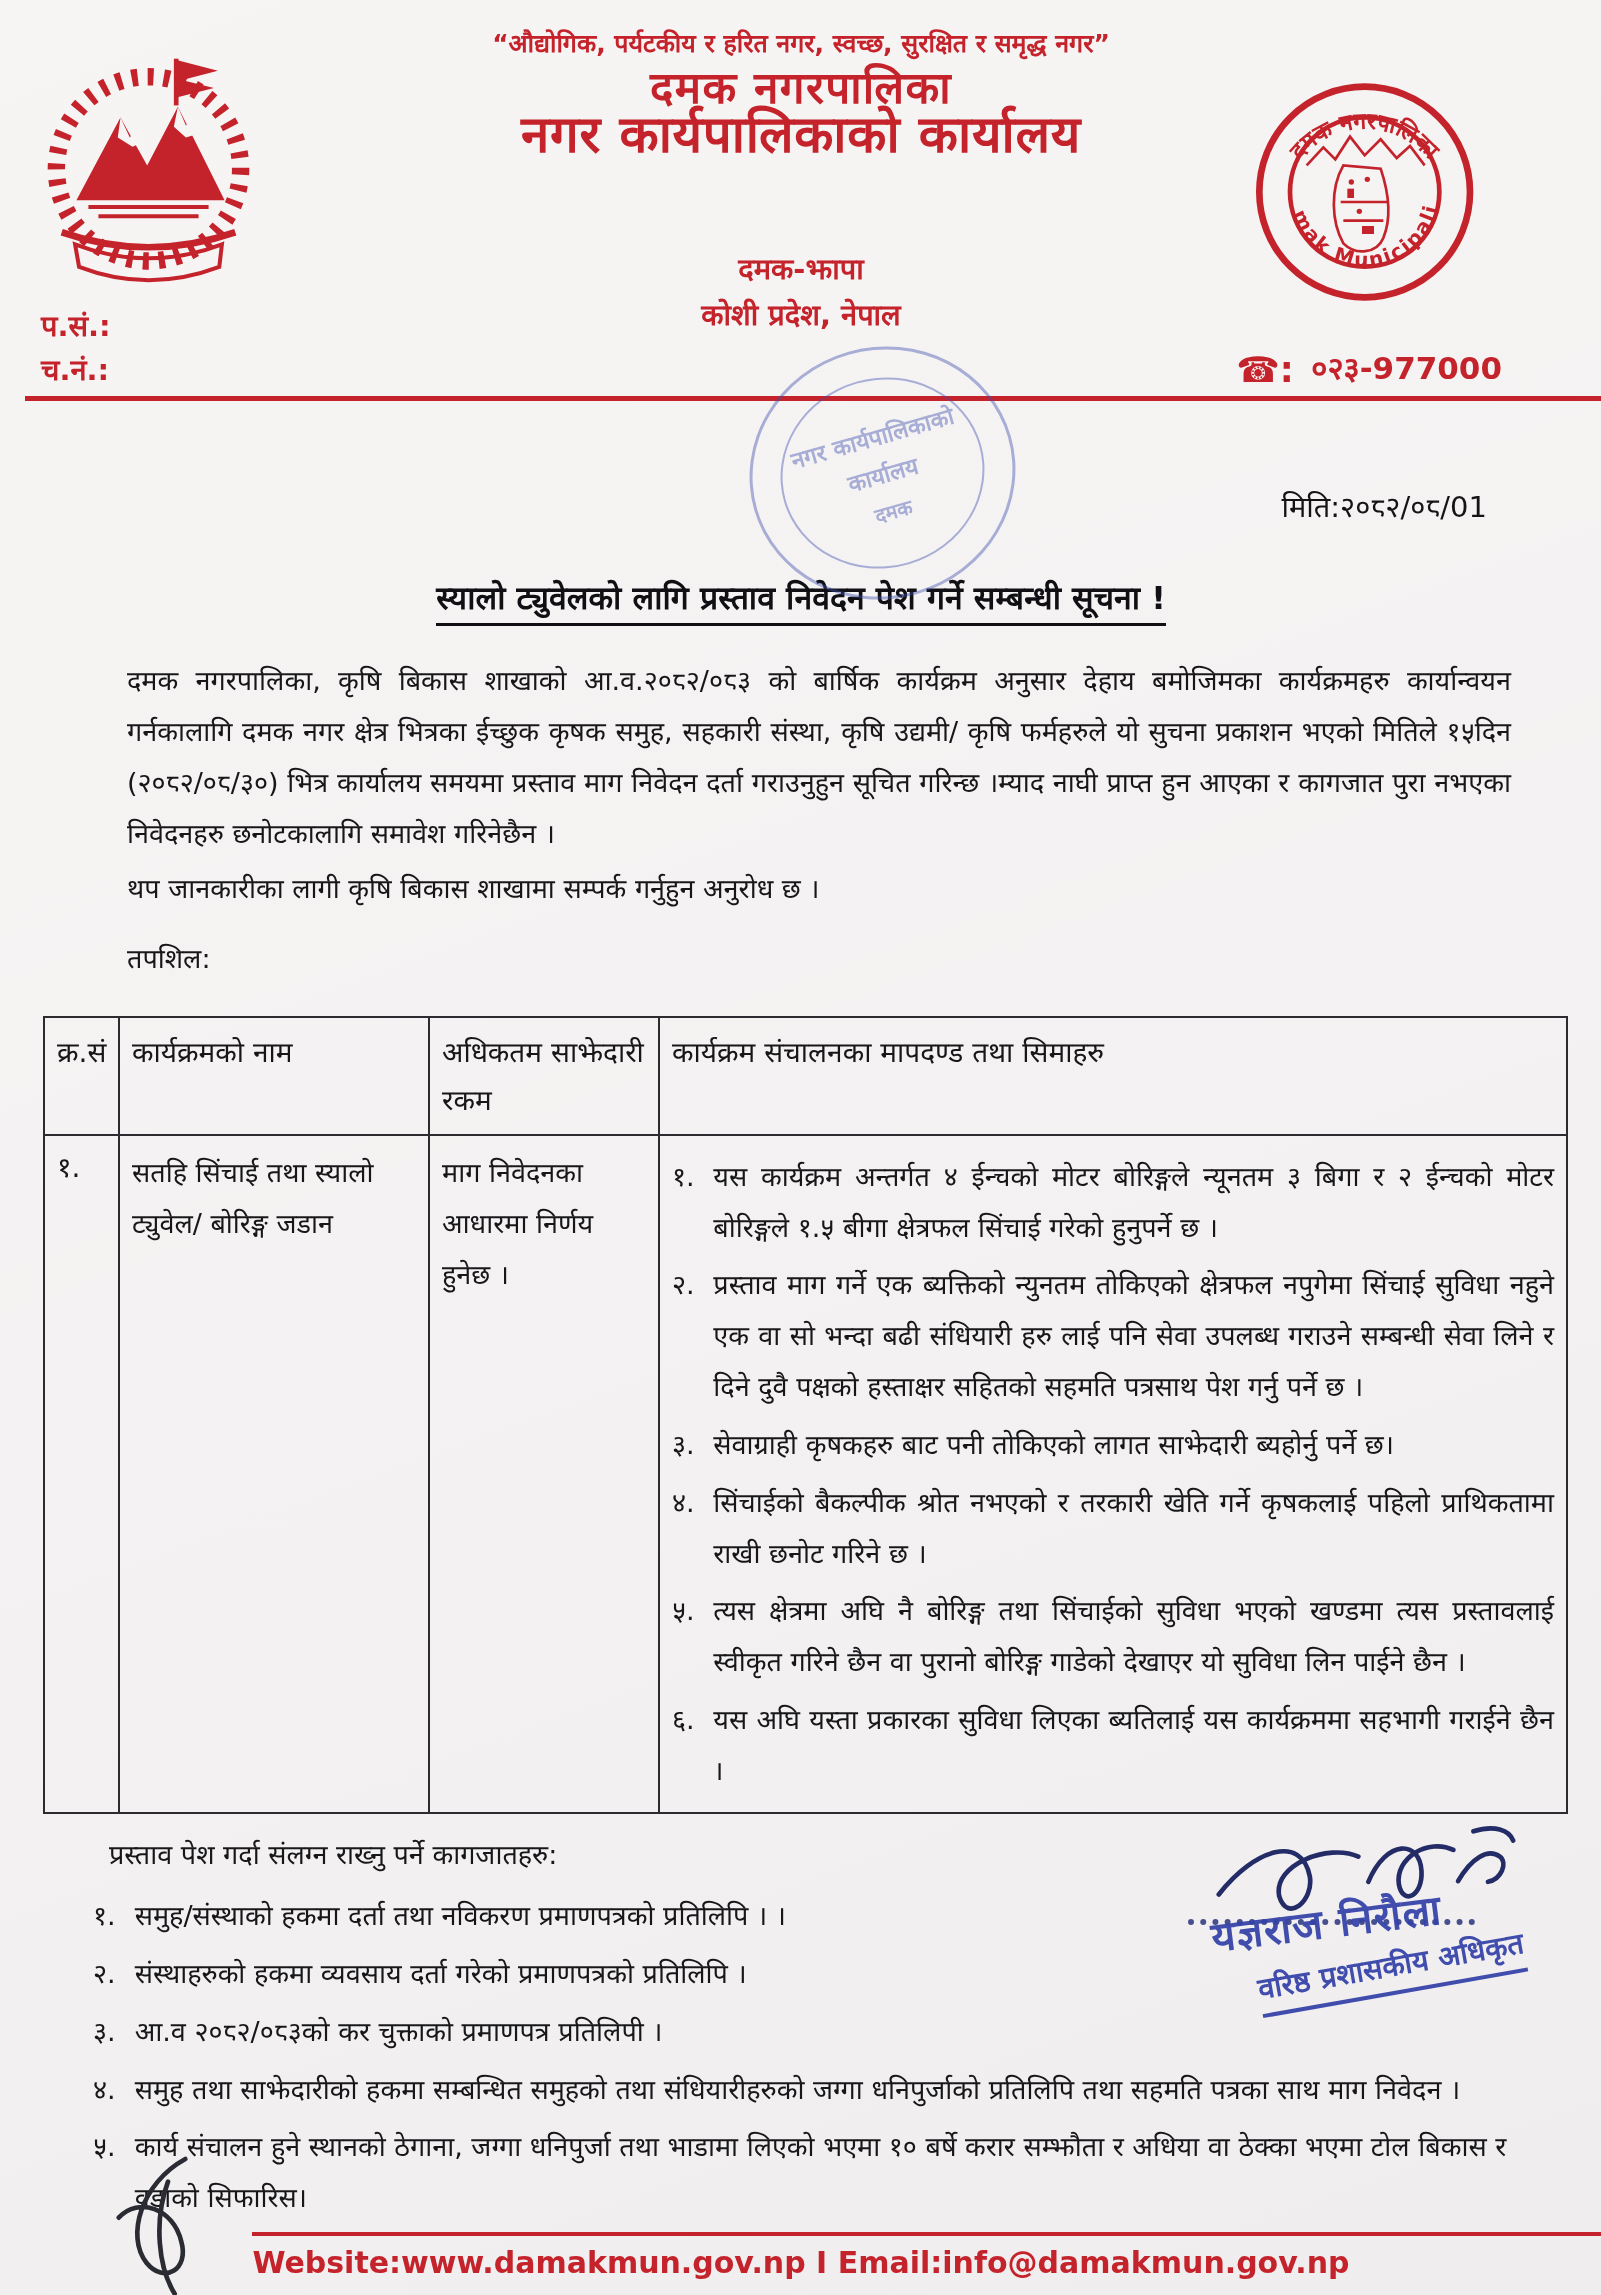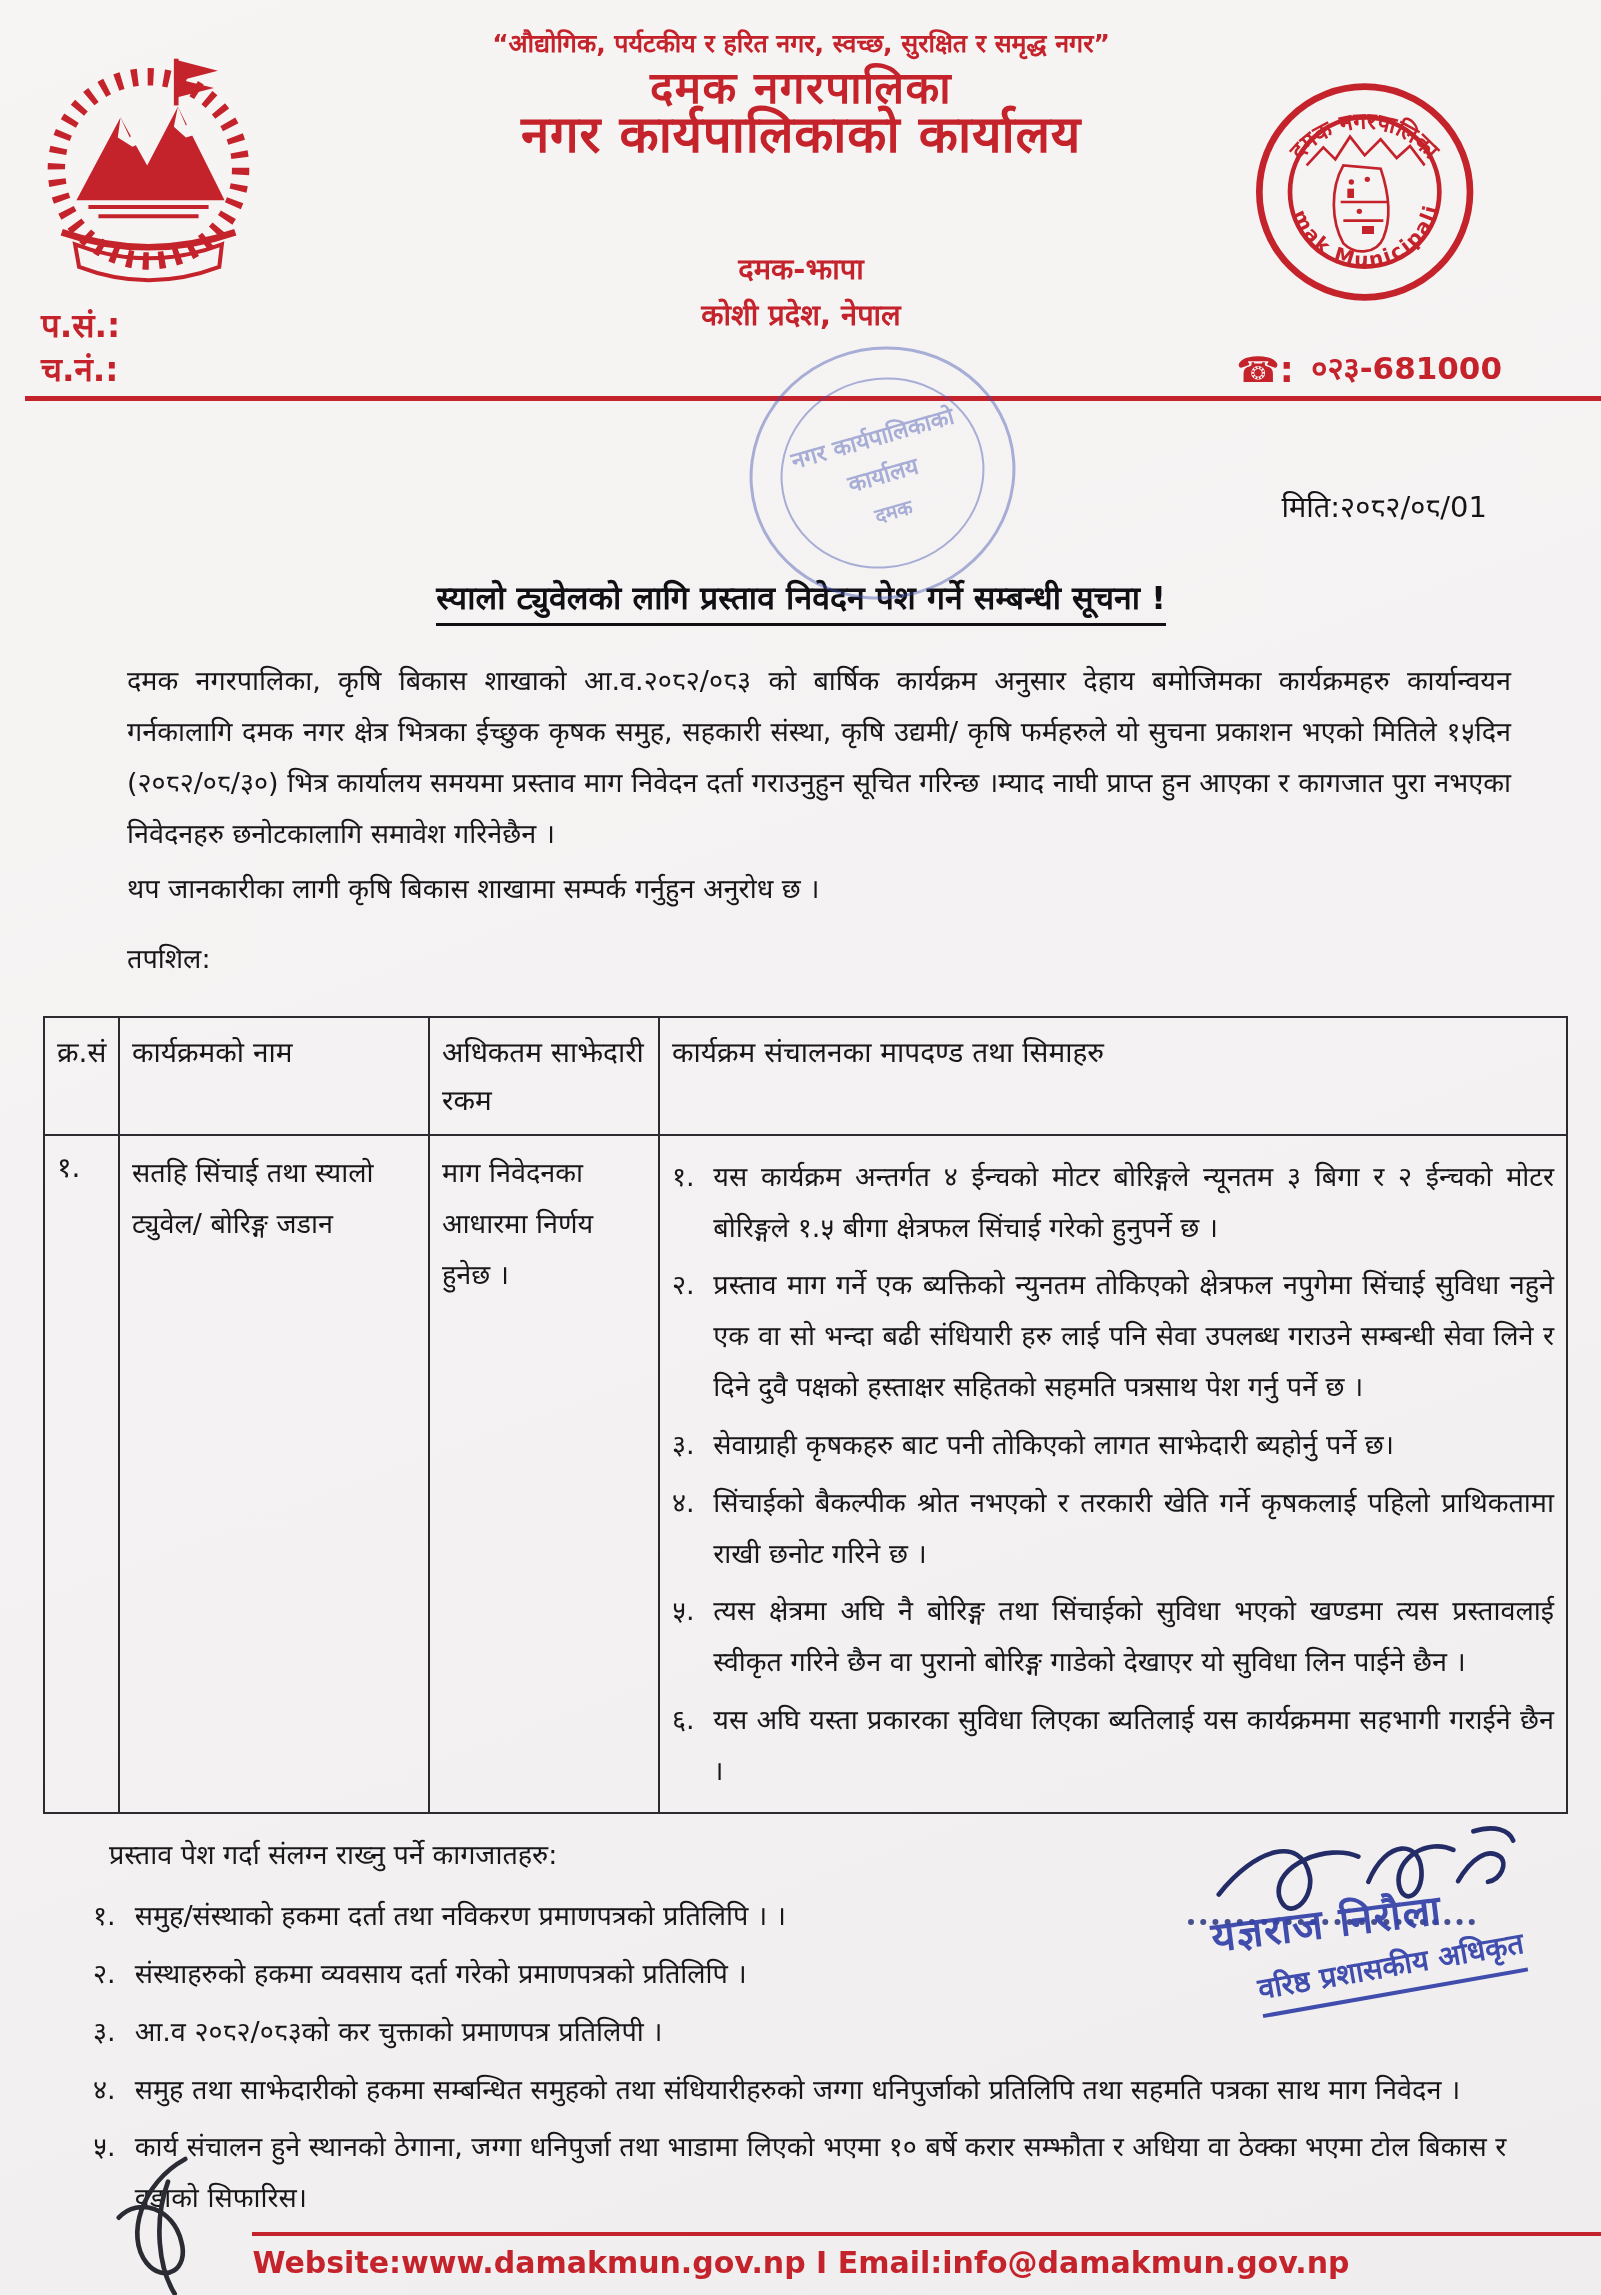--- a/index.html
+++ b/index.html
@@ -20,7 +20,7 @@
     font-size:29px;font-weight:bold;color:#c5232b;}
   .province-line{position:absolute;top:294px;left:0;width:100%;text-align:center;
     font-size:29px;font-weight:bold;color:#c5232b;}
-  .refs{position:absolute;top:304px;left:41px;font-size:33px;font-weight:bold;color:#c5232b;line-height:44px;}
+  .refs{position:absolute;top:304px;left:41px;font-size:29px;font-weight:bold;color:#c5232b;line-height:44px;}
   .phone{position:absolute;top:346px;right:100px;font-size:31px;font-weight:bold;color:#c5232b;}
   .phone .glyph{font-size:35px;vertical-align:-2.7px;margin-right:6.7px;}
   .red-rule{position:absolute;top:396px;left:25px;right:0;height:4.7px;background:#c5232b;}

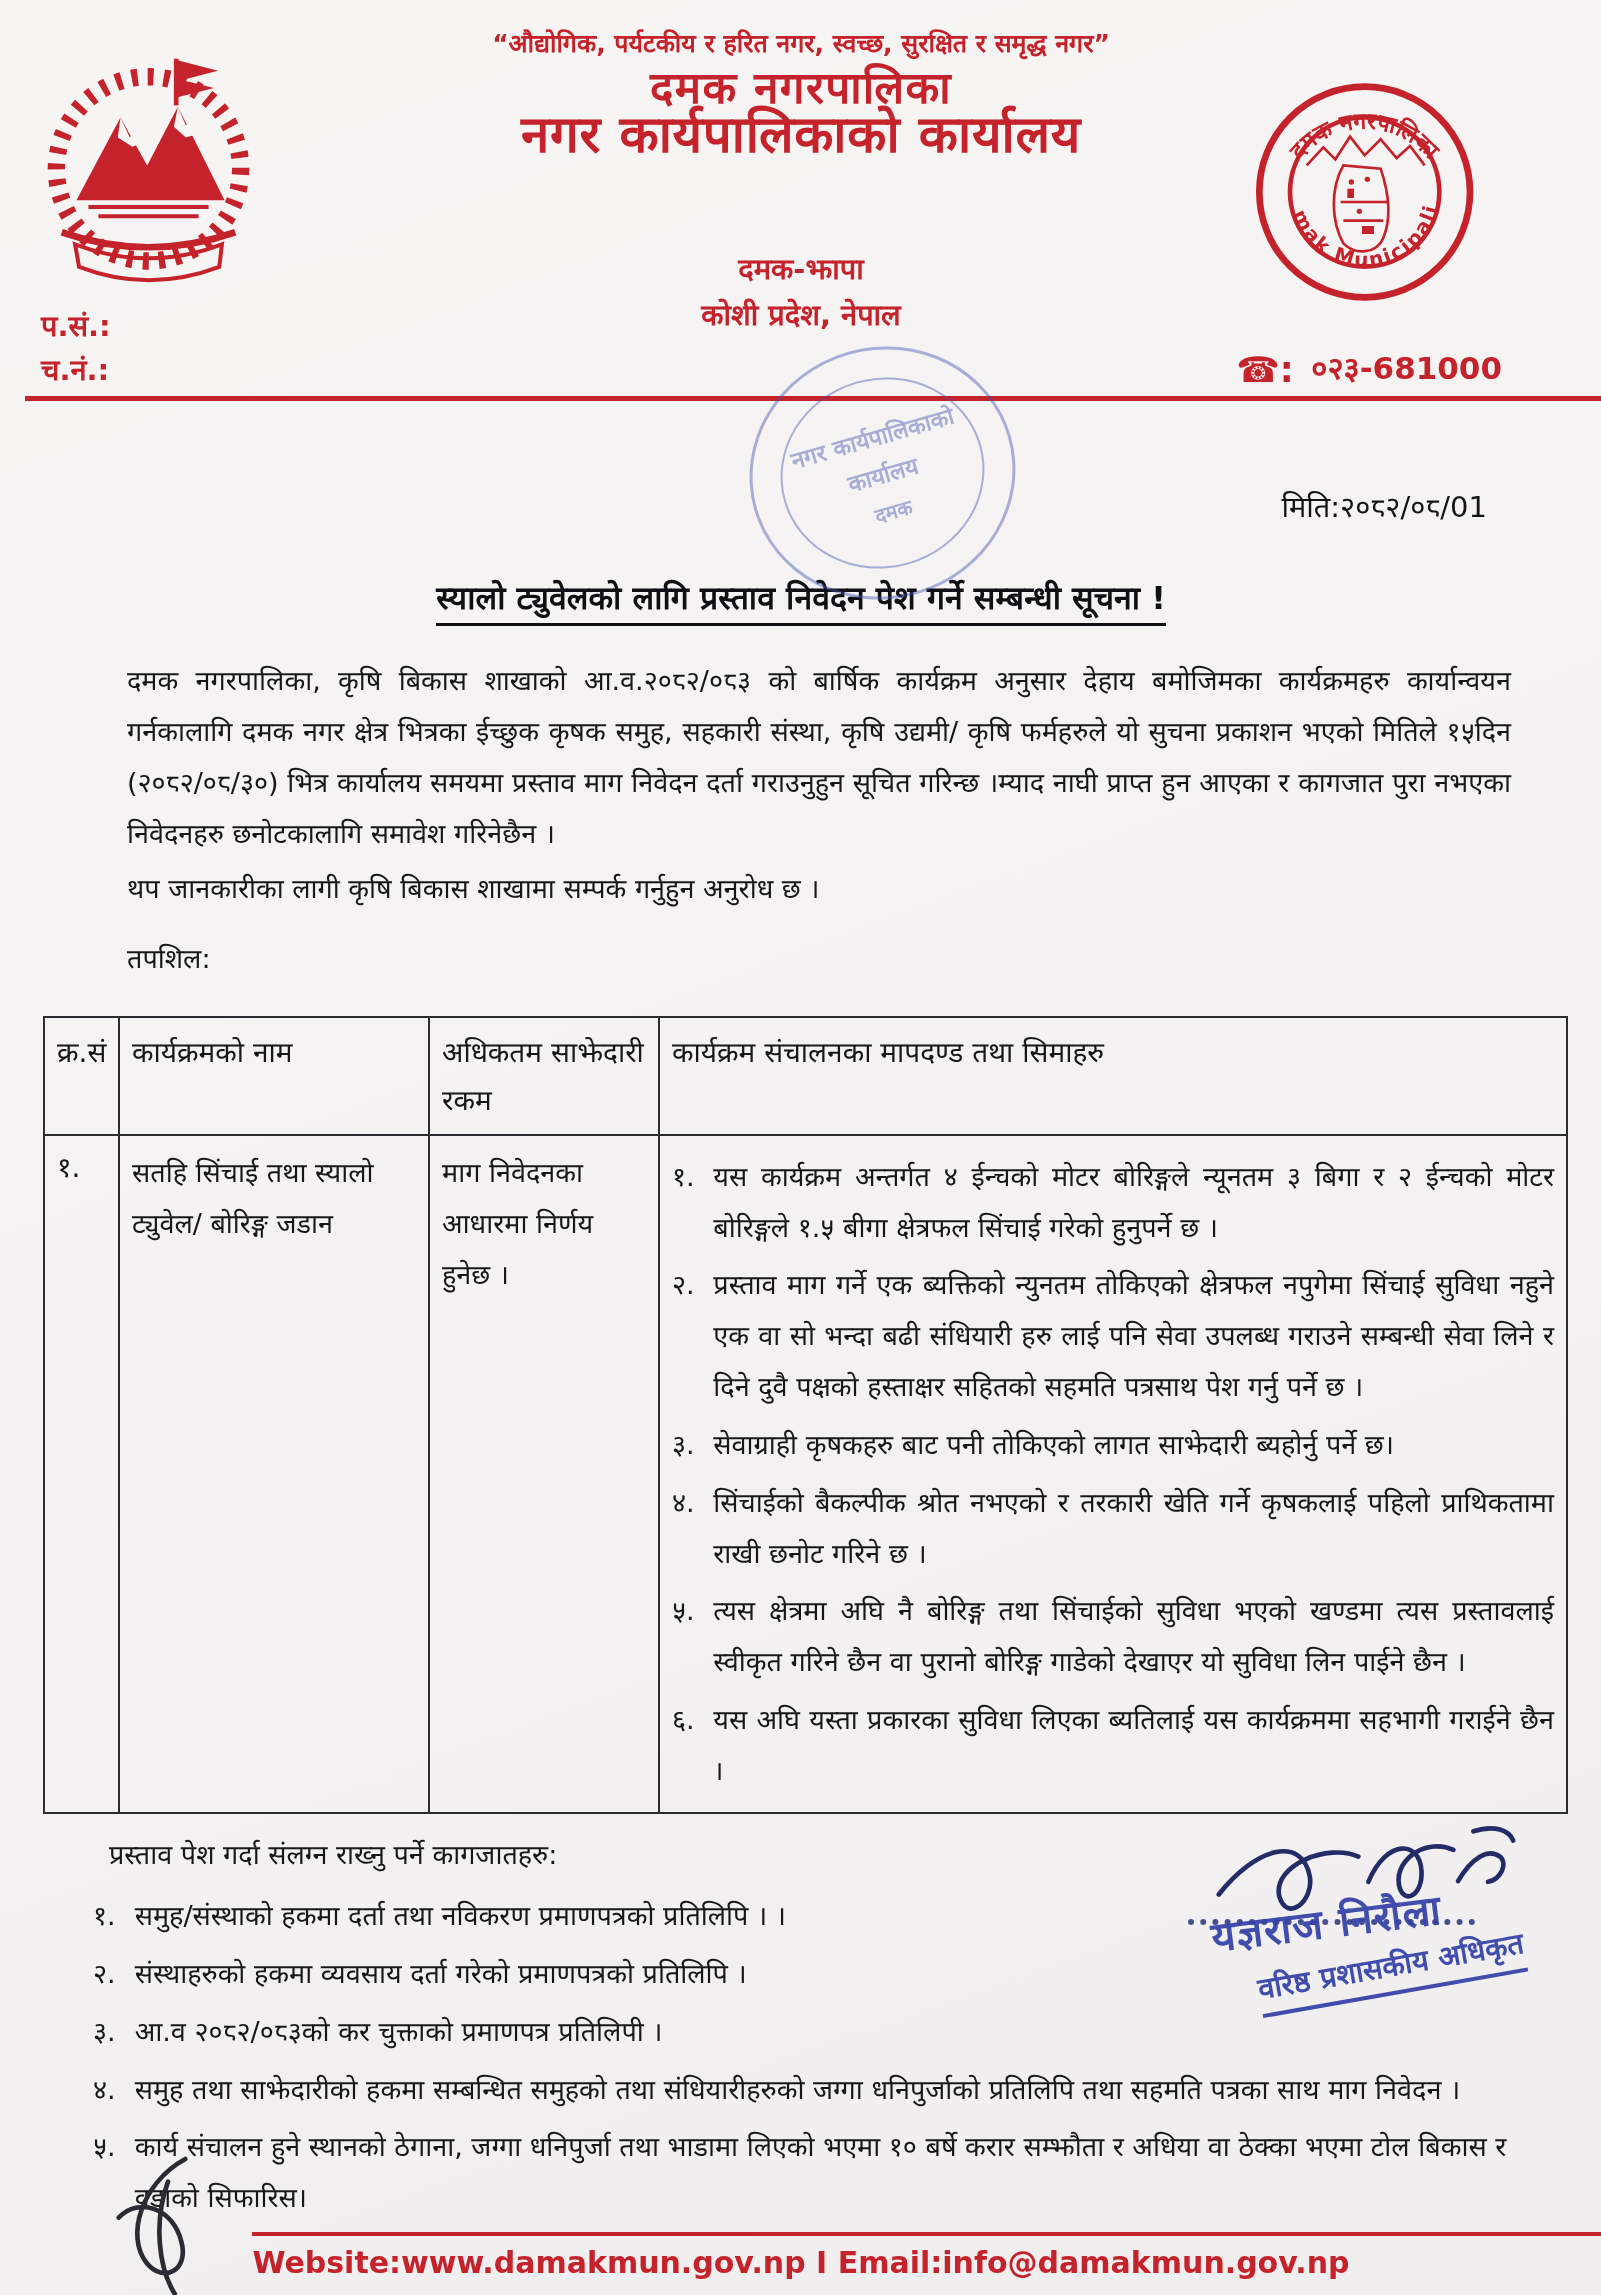--- a/index.html
+++ b/index.html
@@ -117,7 +117,7 @@
 
   <div class="phone">
     <span class="glyph">☎:</span>
-    <span>०२३-681000</span>
+    <span>०२३-977000</span>
   </div>
 
   <div class="seal">

